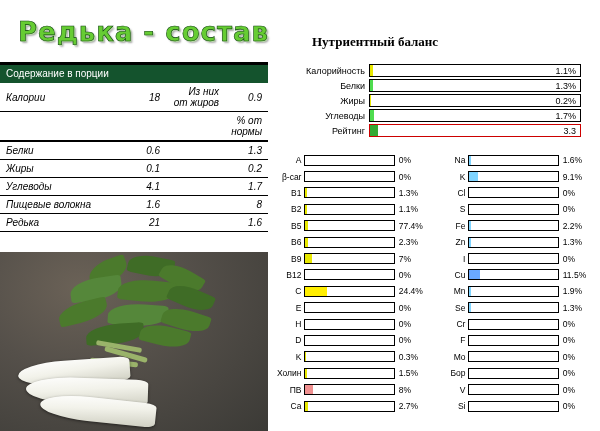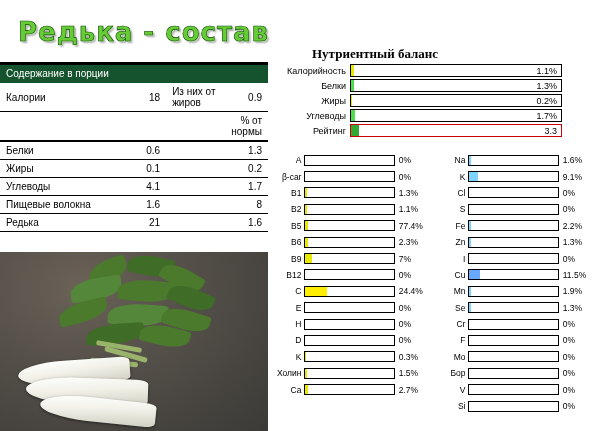--- a/index.html
+++ b/index.html
@@ -74,7 +74,7 @@
   
   #right{position:absolute;left:272px;top:0;width:328px;height:431px;}
   #nb-title{
-    position:absolute;left:40px;top:46px;
+    position:absolute;left:40px;top:34px;
     font-size:13px;font-weight:bold;font-family:"Liberation Serif",serif;
   }
   

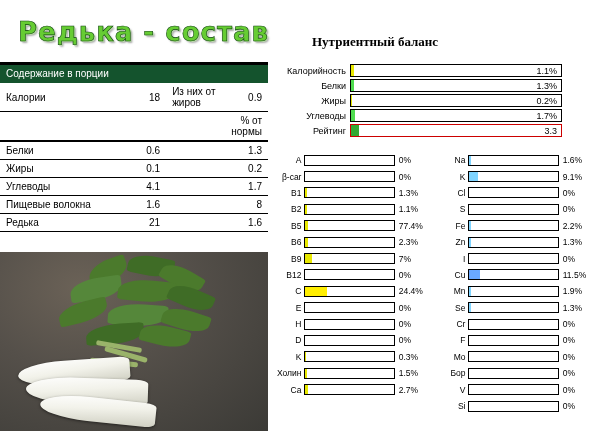--- a/index.html
+++ b/index.html
@@ -79,7 +79,7 @@
   }
   
   #macro{position:absolute;left:0px;top:63px;width:328px;}
-  .mrow{height:15px;display:flex;align-items:center;margin-bottom:0px;}
+  .mrow{height:15px;display:flex;align-items:center;margin-bottom:0px;justify-content:center;}
   .mlbl{width:74px;text-align:right;padding-right:4px;font-size:9px;}
   .mbarbox{
     position:relative;width:212px;height:13px;border:1px solid #000;

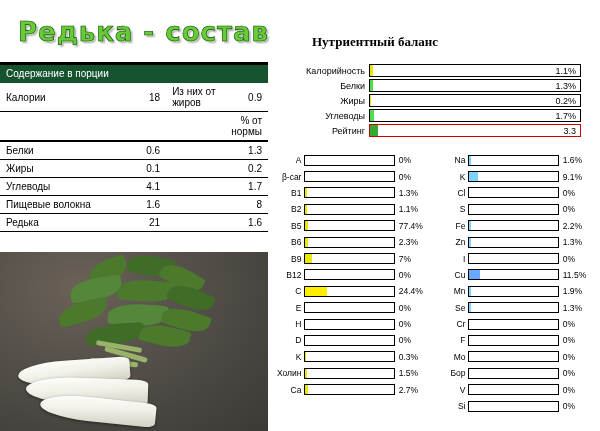--- a/index.html
+++ b/index.html
@@ -40,7 +40,7 @@
     padding:3px 6px 4px 6px;
   }
   #facts table{
-    border-collapse:collapse;width:100%;font-size:10px;
+    border-collapse:collapse;width:100%;font-size:10px;font-style:italic;
   }
   #facts td{
     padding:3px 6px;border-bottom:1px solid #000;

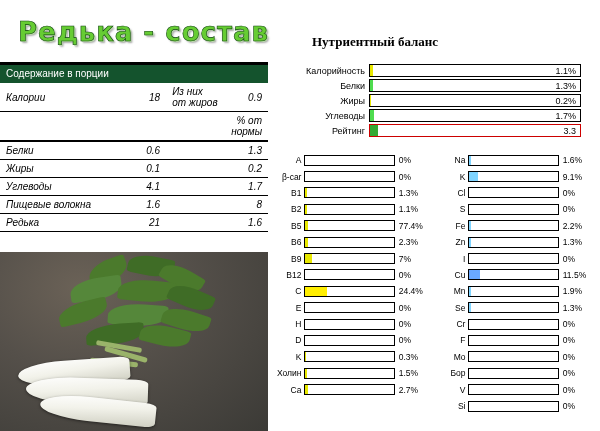--- a/index.html
+++ b/index.html
@@ -48,7 +48,7 @@
   .r{text-align:right;}
   .c-lbl{width:46%;}
   .c-v1{width:16%;text-align:right;}
-  .c-mid{width:22%;}
+  .c-mid{width:22%;text-align:right;}
   .c-v2{width:16%;text-align:right;margin-top:11px;}
   #facts .normrow td{border-bottom:2px solid #000;}
   

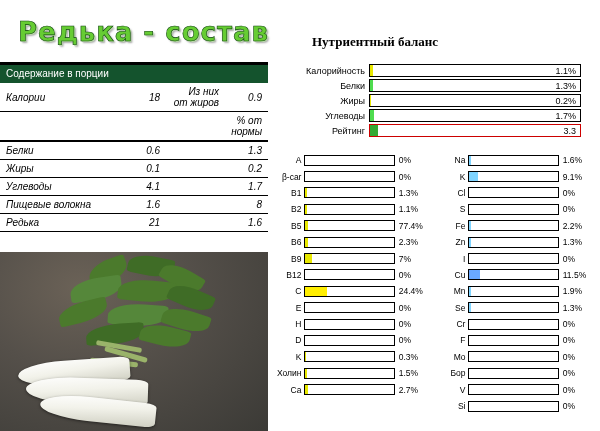--- a/index.html
+++ b/index.html
@@ -327,6 +327,13 @@
           <div class="mival">1.5%</div>
         </div>
       <div class="mirow">
+          <div class="milbl">ПВ</div>
+          <div class="mibox">
+            <div class="mifill" style="width:8px;background:#f09090;"></div>
+          </div>
+          <div class="mival">8%</div>
+        </div>
+      <div class="mirow">
           <div class="milbl">Ca</div>
           <div class="mibox">
             <div class="mifill" style="width:3px;background:#e8e800;"></div>

